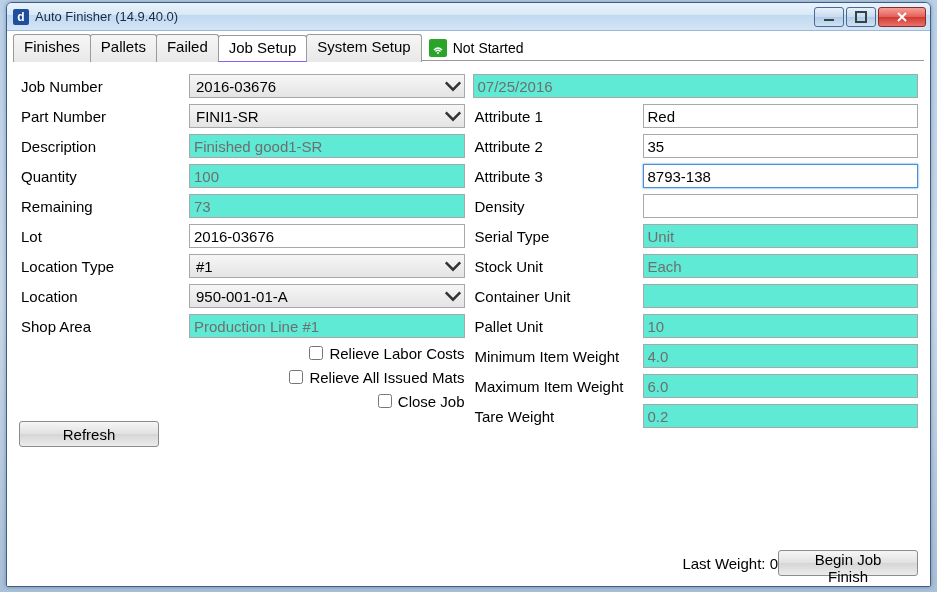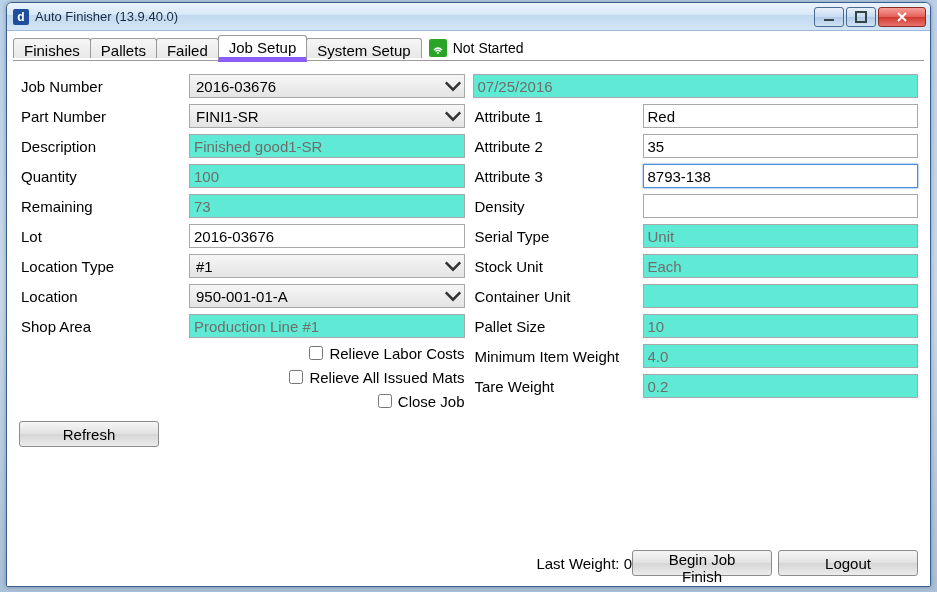--- a/index.html
+++ b/index.html
@@ -200,7 +200,7 @@
 
   <div class="titlebar">
     <div class="app-icon">d</div>
-    <div class="title-text">Auto Finisher (13.9.40.0)</div>
+    <div class="title-text">Auto Finisher (14.9.40.0)</div>
     <div class="win-btns">
       <div class="win-btn">
         <svg viewBox="0 0 12 12">

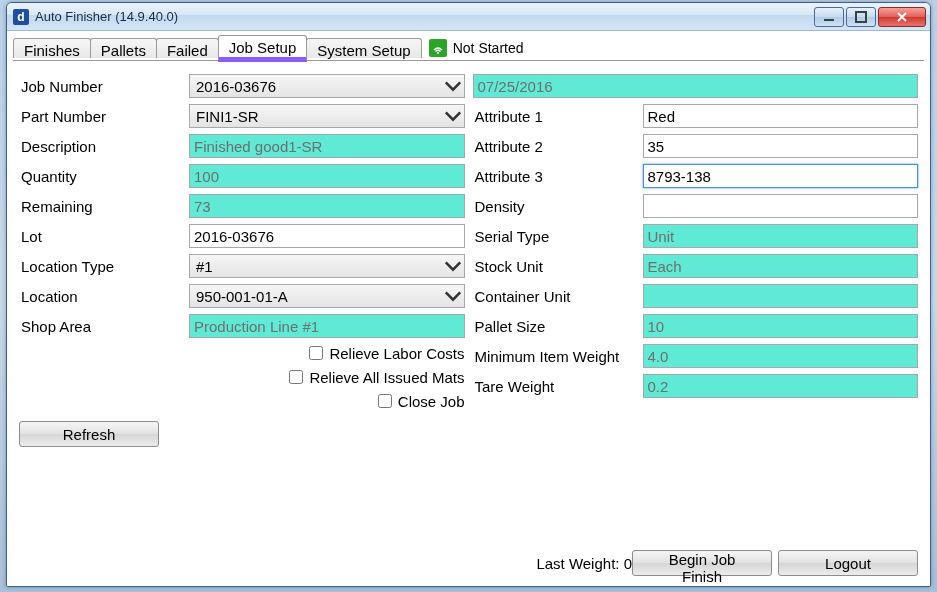--- a/index.html
+++ b/index.html
@@ -86,7 +86,7 @@
     font-size: 15px;
     background: linear-gradient(to bottom,#f6f6f6,#e8e8e8);
     border-radius: 3px 3px 0 0;
-    height: 20px;
+    height: 28px;
     line-height: 20px;
     cursor: default;
   }

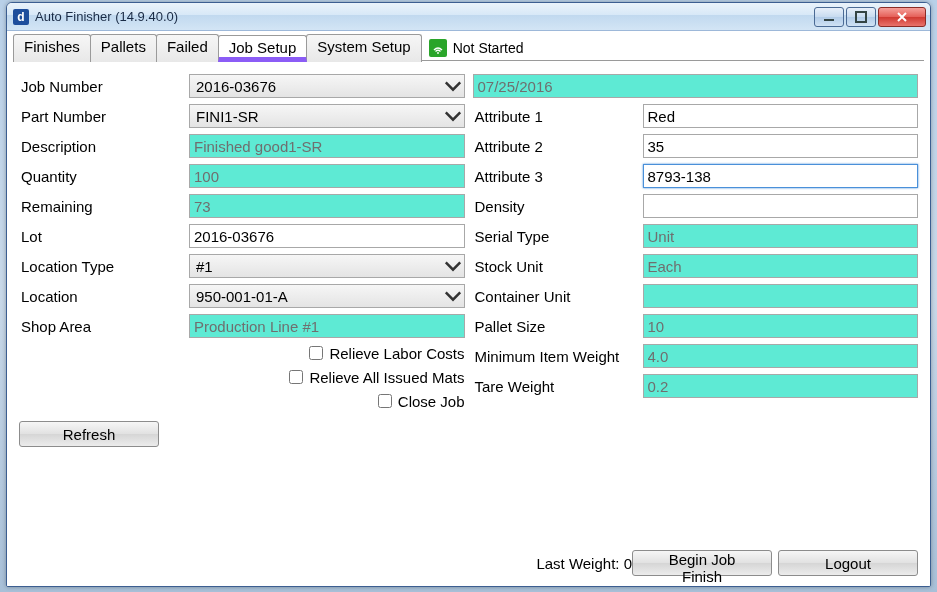--- a/index.html
+++ b/index.html
@@ -95,7 +95,7 @@
     position: relative;
     z-index: 2;
     height: 27px;
-    border-bottom: 5px solid #8b5cf6;
+    border-bottom: 1px solid #8b5cf6;
     margin-bottom: -1px;
   }
   .tabrow .status-icon {

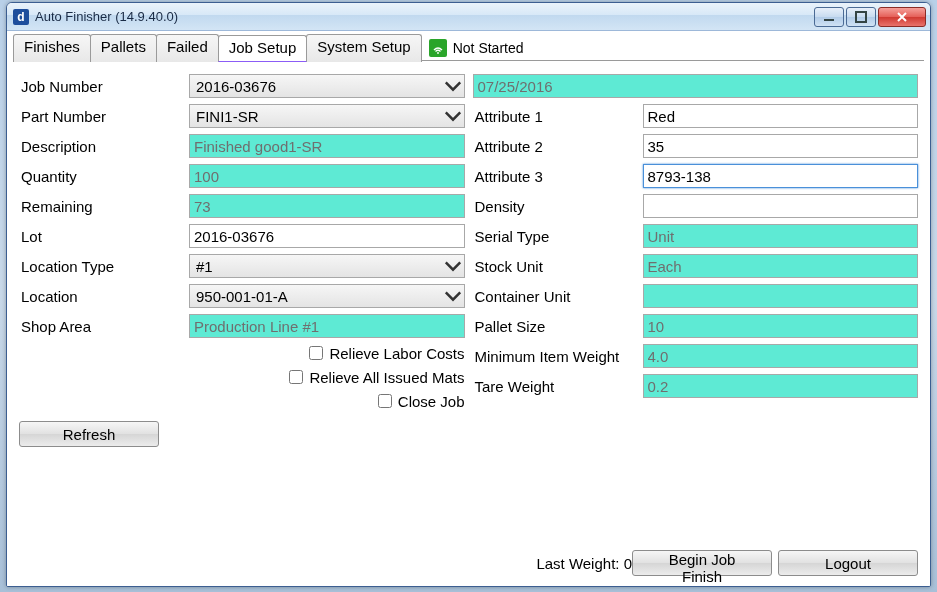--- a/index.html
+++ b/index.html
@@ -363,7 +363,7 @@
           <div class="control"><input class="txt disabled" readonly="" value="" style=""></div>
         </div>
         <div class="row">
-          <div class="lbl">Pallet Size</div>
+          <div class="lbl">Pallet Unit</div>
           <div class="control"><input class="txt disabled" readonly="" value="10" style=""></div>
         </div>
         <div class="row">

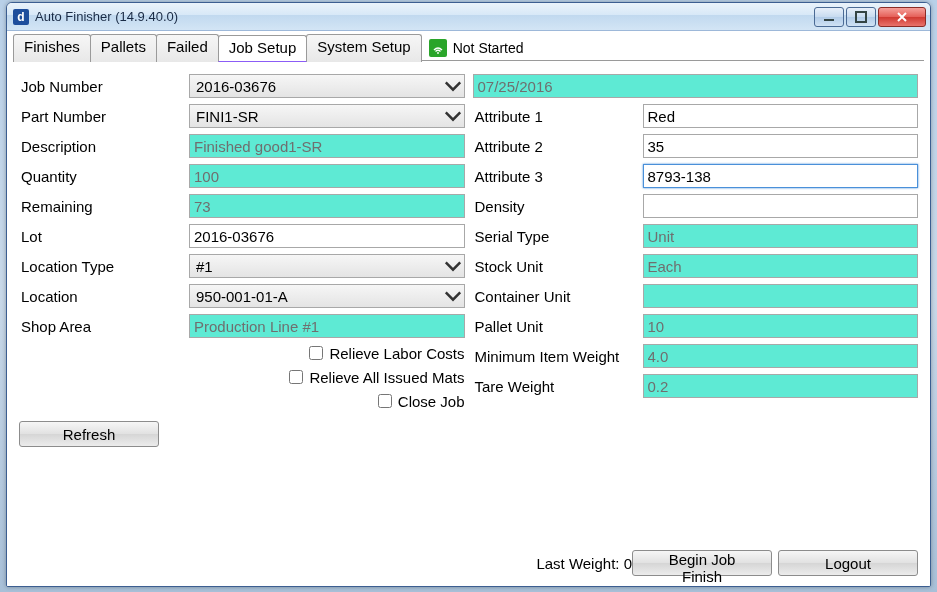--- a/index.html
+++ b/index.html
@@ -371,6 +371,10 @@
           <div class="control"><input class="txt disabled" readonly="" value="4.0" style=""></div>
         </div>
         <div class="row">
+          <div class="lbl">Maximum Item Weight</div>
+          <div class="control"><input class="txt disabled" readonly="" value="6.0" style=""></div>
+        </div>
+        <div class="row">
           <div class="lbl">Tare Weight</div>
           <div class="control"><input class="txt disabled" readonly="" value="0.2" style=""></div>
         </div>

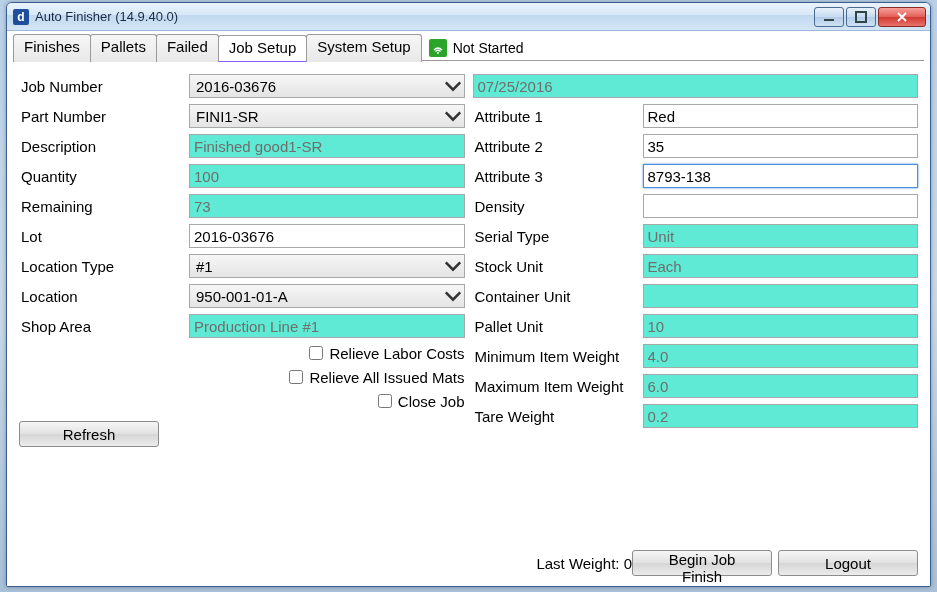--- a/index.html
+++ b/index.html
@@ -385,7 +385,6 @@
       <div class="last-weight">Last Weight: 0</div>
       <div class="btn-group">
         <button class="btn">Begin Job Finish</button>
-        <button class="btn">Logout</button>
       </div>
     </div>
   </div>

